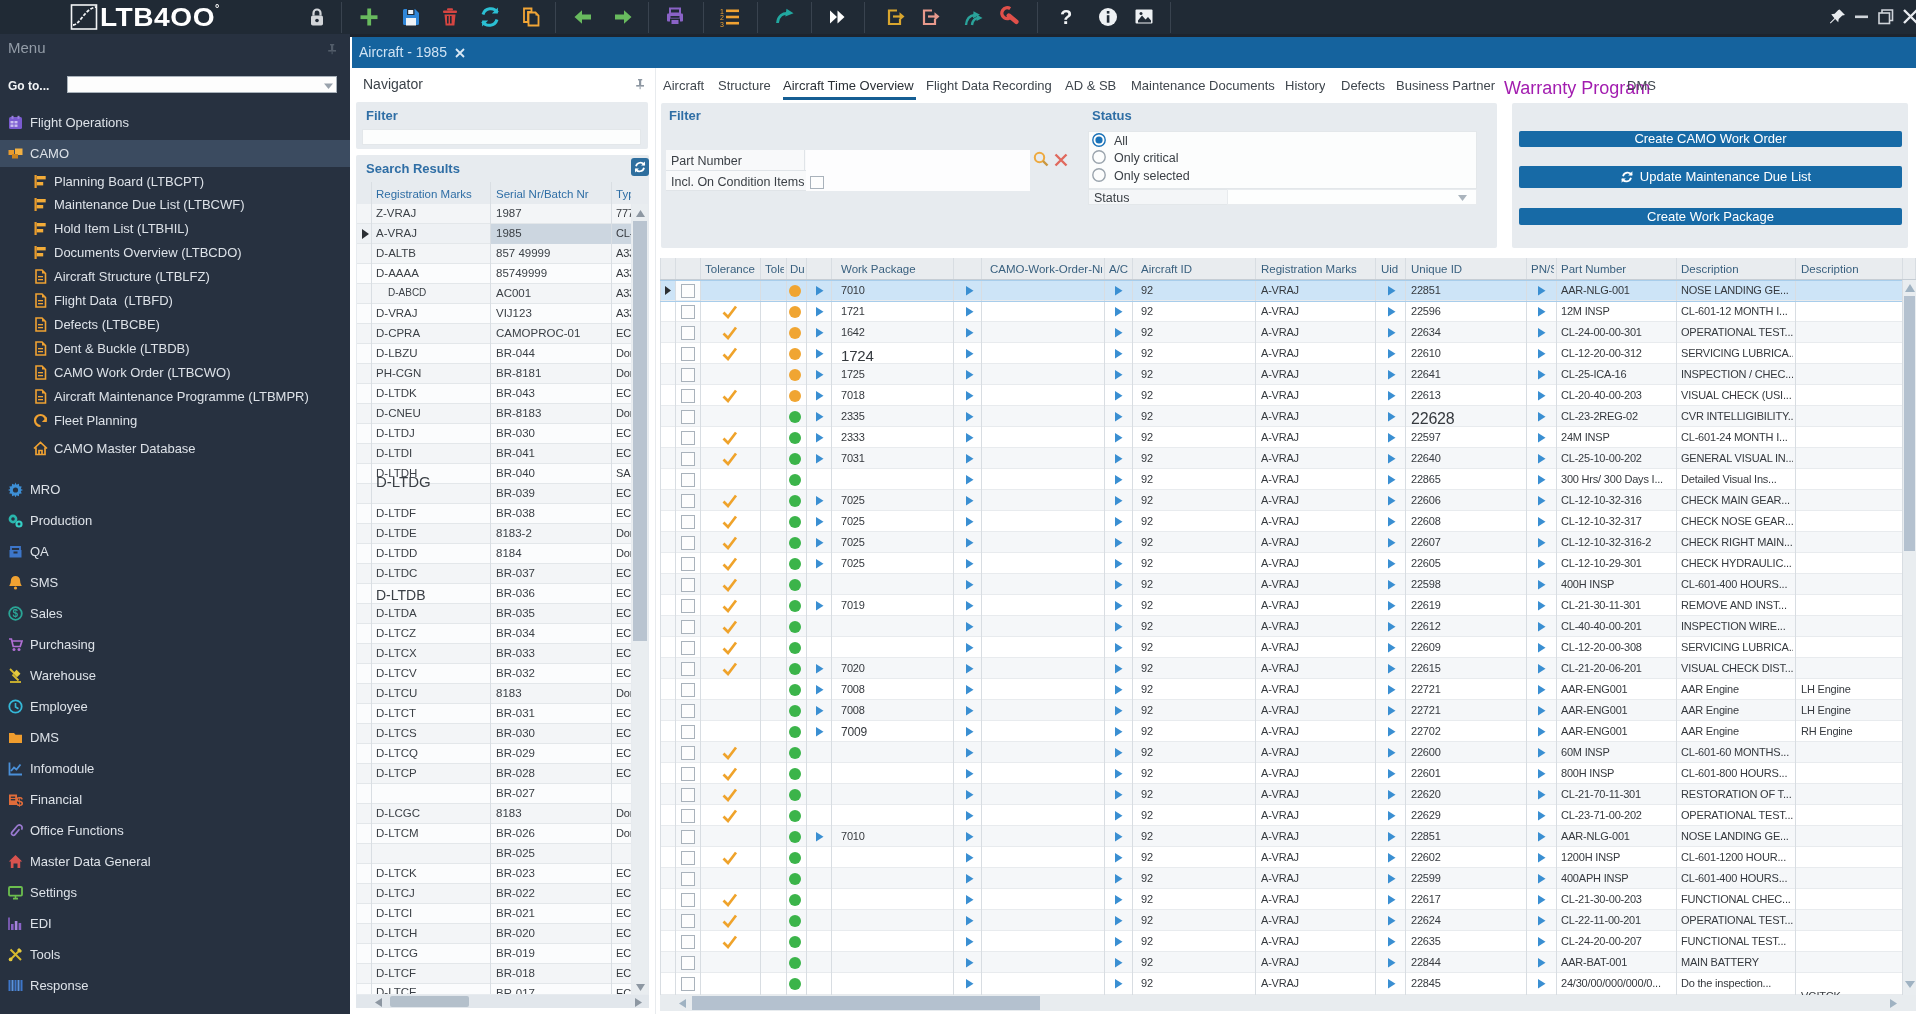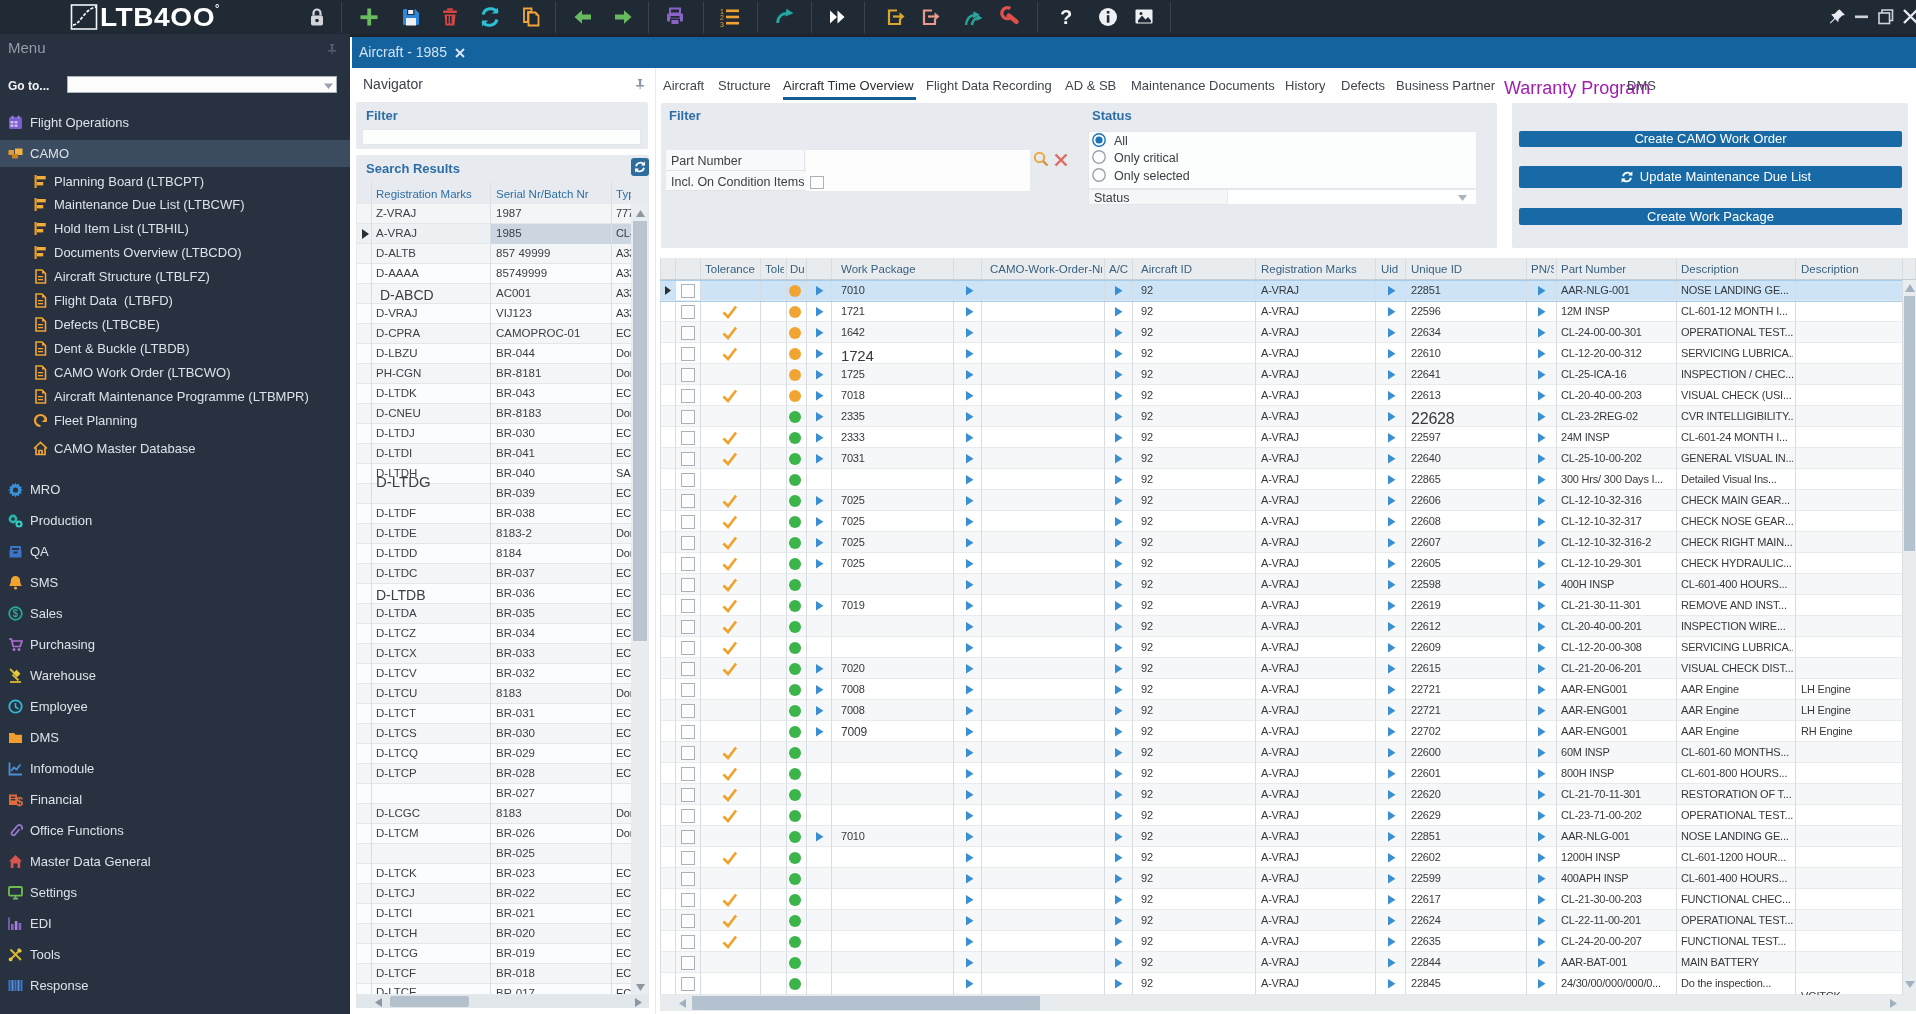--- a/index.html
+++ b/index.html
@@ -380,7 +380,7 @@
 <div class="tx" style="left:140px;top:85px;width:112px;font-size:11.5px;color:#3b4046">85749999</div>
 <div class="tx" style="left:260px;top:85px;width:15px;font-size:11px;letter-spacing:-0.2px;color:#35393e">A33</div>
 <div class="a" style="left:1px;top:102px;width:274px;height:20px;background:#f3f5f7;border-bottom:1px solid #e3e7ea"></div>
-<div class="tx" style="left:24px;top:105px;width:112px;font-size:14px;color:#3b4046">D-ABCD</div>
+<div class="tx" style="left:32px;top:105px;width:112px;font-size:10px;color:#3b4046">D-ABCD</div>
 <div class="tx" style="left:140px;top:105px;width:112px;font-size:11.5px;color:#3b4046">AC001</div>
 <div class="tx" style="left:260px;top:105px;width:15px;font-size:11px;letter-spacing:-0.2px;color:#35393e">A33</div>
 <div class="a" style="left:1px;top:122px;width:274px;height:20px;background:#fbfcfd;border-bottom:1px solid #e3e7ea"></div>

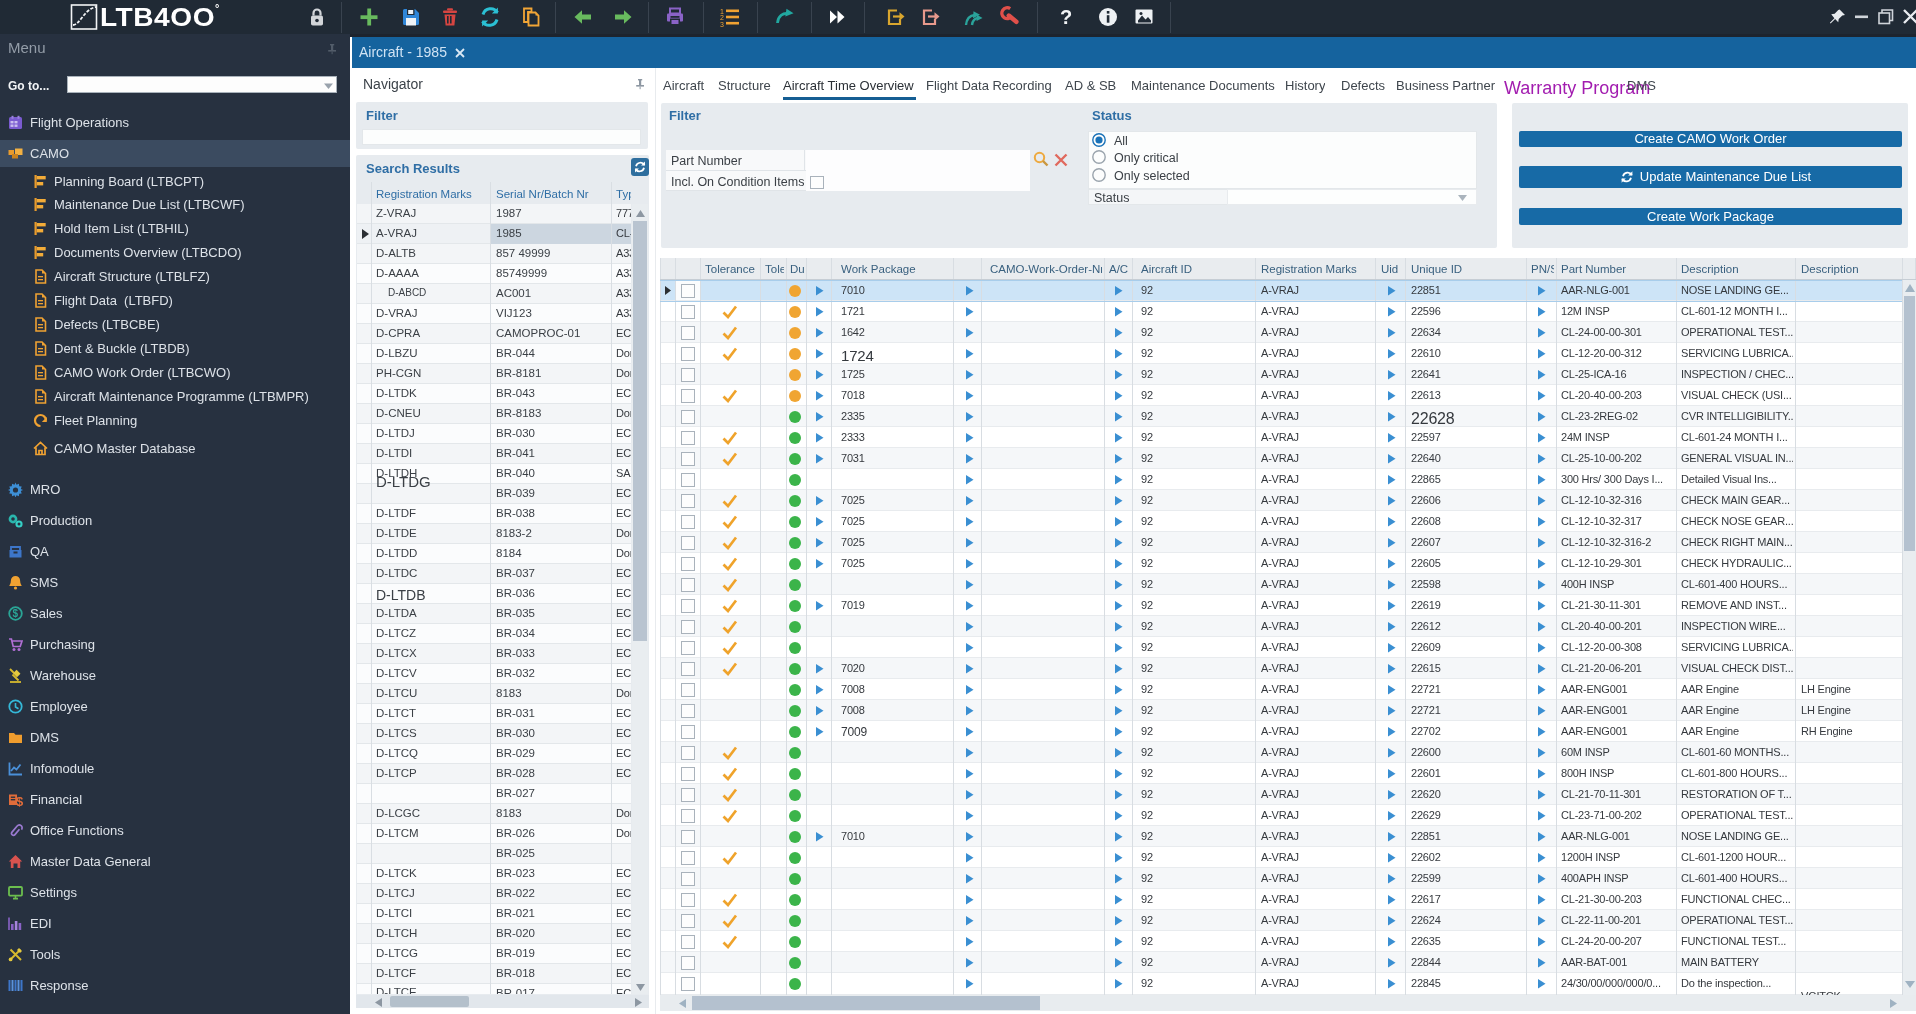--- a/index.html
+++ b/index.html
@@ -1067,7 +1067,7 @@
 <svg class="a" style="left:878px;top:342px;" width="8" height="10" viewBox="0 0 8 10">
       <path d="M0,0 L7.5,4.75 L0,9.5 z" fill="#3a8fd2"></path>
     </svg>
-<div class="tx" style="left:901px;top:340px;width:110px;font-size:11px;letter-spacing:-0.2px;color:#35393e">CL-20-40-00-201</div>
+<div class="tx" style="left:901px;top:340px;width:110px;font-size:11px;letter-spacing:-0.2px;color:#35393e">CL-40-40-00-201</div>
 <div class="tx" style="left:1021px;top:340px;width:112px;font-size:11px;letter-spacing:-0.2px;color:#35393e">INSPECTION WIRE...</div>
 <div class="a" style="left:0px;top:357px;width:1242px;height:21px;background:#ffffff;border-bottom:1px solid #e8ebee"></div>
 <div class="a" style="left:21px;top:361px;width:14px;height:14px;background:#fdfdfd;border:1px solid #a9b2bb"></div>

